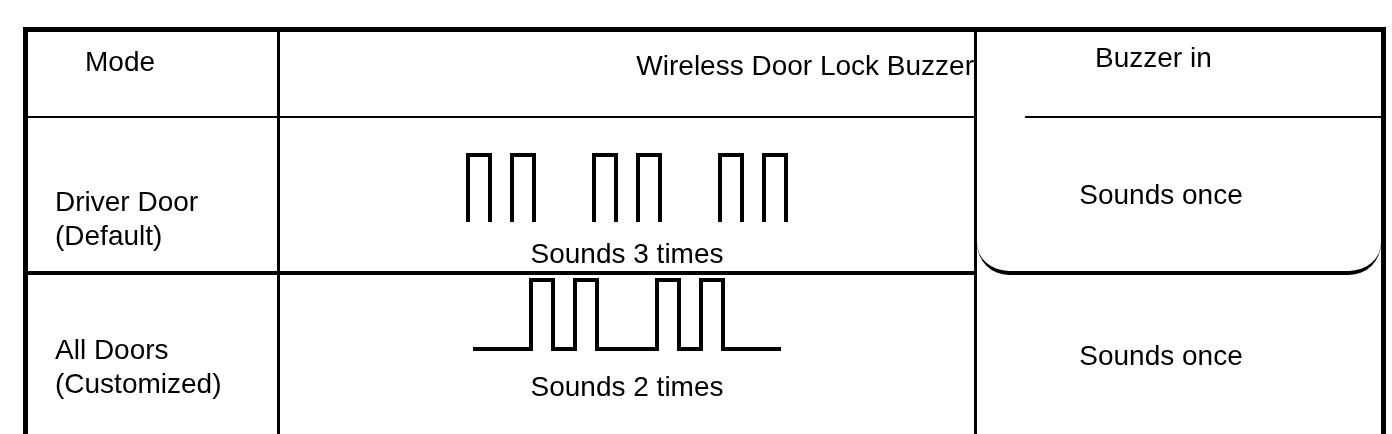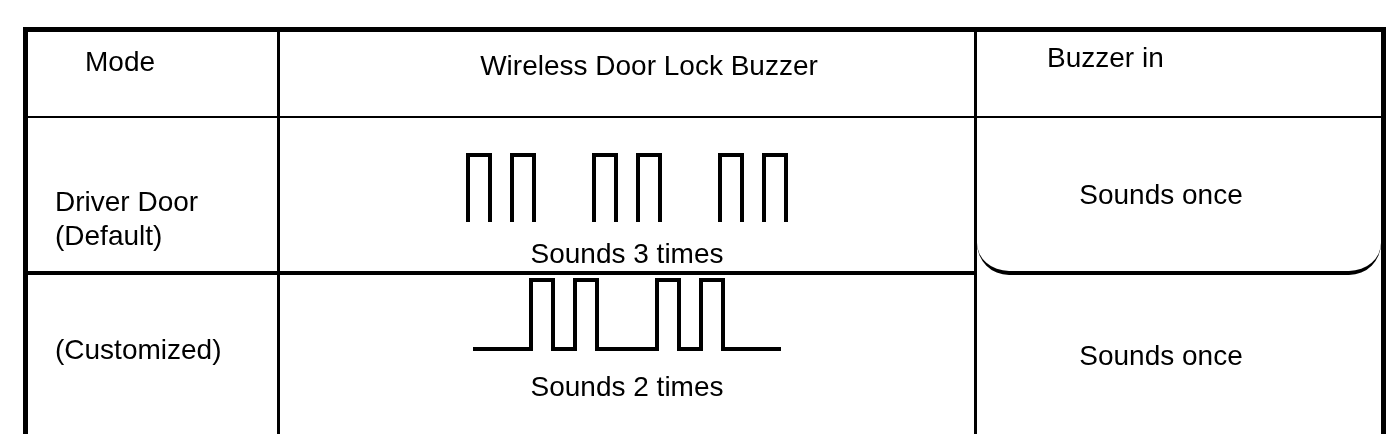--- a/index.html
+++ b/index.html
@@ -35,7 +35,7 @@
   .h-border-thick { border-bottom: 4px solid #000000; }
 
   .h-mode   { padding: 13px 0 0 57px; }
-  .h-buzzer { padding-top: 17px; text-align: center; padding-left: 44px; }
+  .h-buzzer { padding-top: 17px; text-align: right; padding-left: 44px; }
   .h-meter  { padding: 9px 0 0 70px; }
   .h-meter .line { display: block; }
 

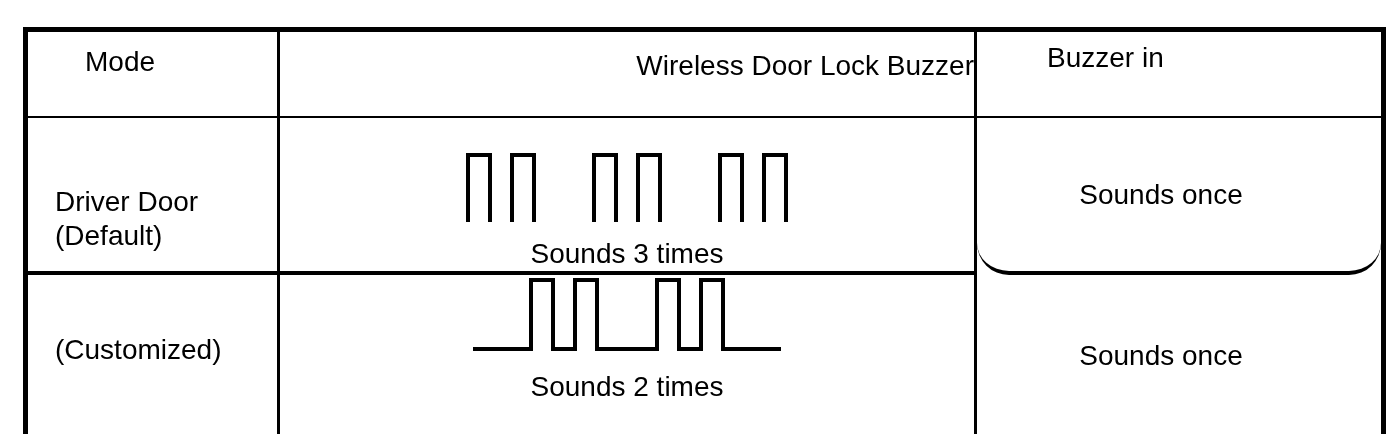--- a/index.html
+++ b/index.html
@@ -36,7 +36,7 @@
 
   .h-mode   { padding: 13px 0 0 57px; }
   .h-buzzer { padding-top: 17px; text-align: right; padding-left: 44px; }
-  .h-meter  { padding: 9px 0 0 70px; }
+  .h-meter  { padding: 9px 0 0 70px; margin-left: 48px; }
   .h-meter .line { display: block; }
 
   .mode-cell .line { display: block; }

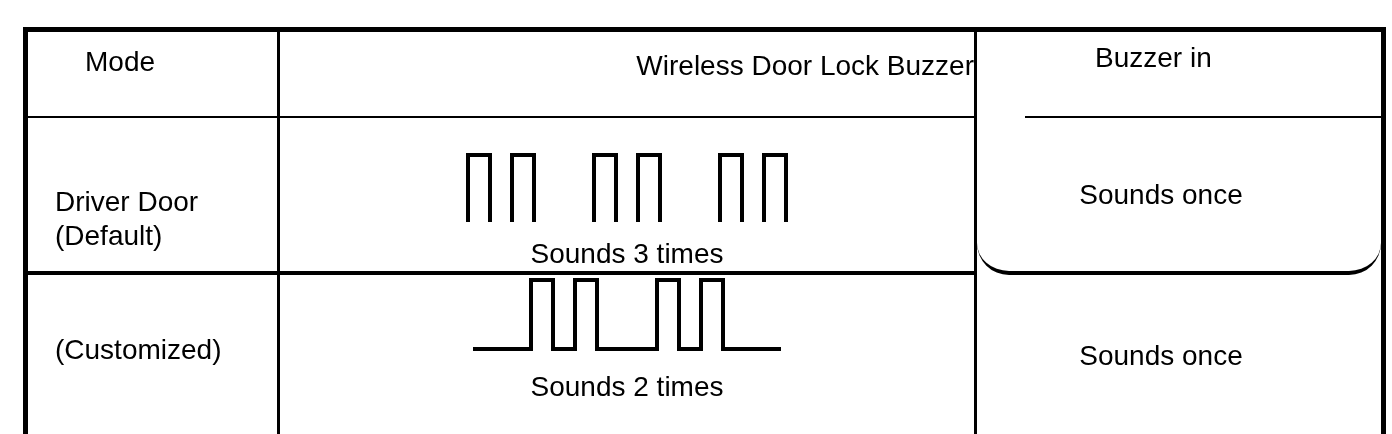--- a/index.html
+++ b/index.html
@@ -93,6 +93,7 @@
     </div>
 
     <div class="cell v-border mode-cell mode-r2">
+      <span class="line">All Doors</span>
       <span class="line">(Customized)</span>
     </div>
     <div class="cell v-border wave-cell wave-r2">

